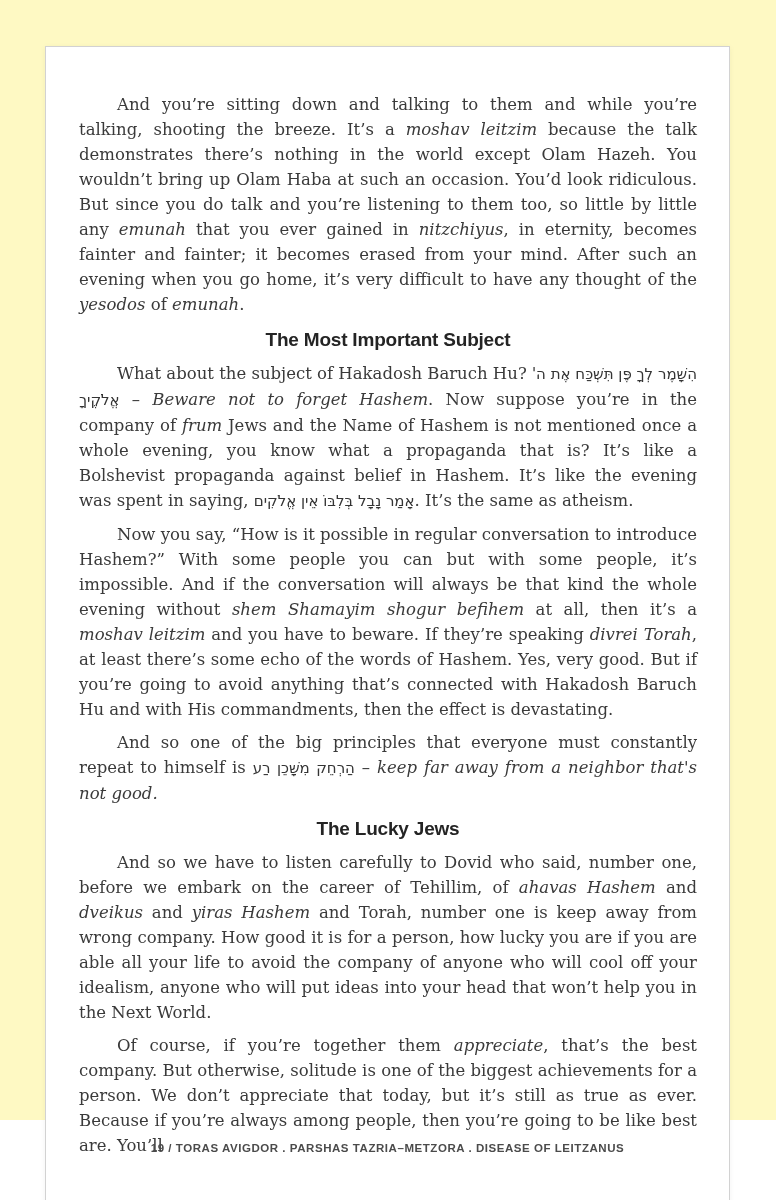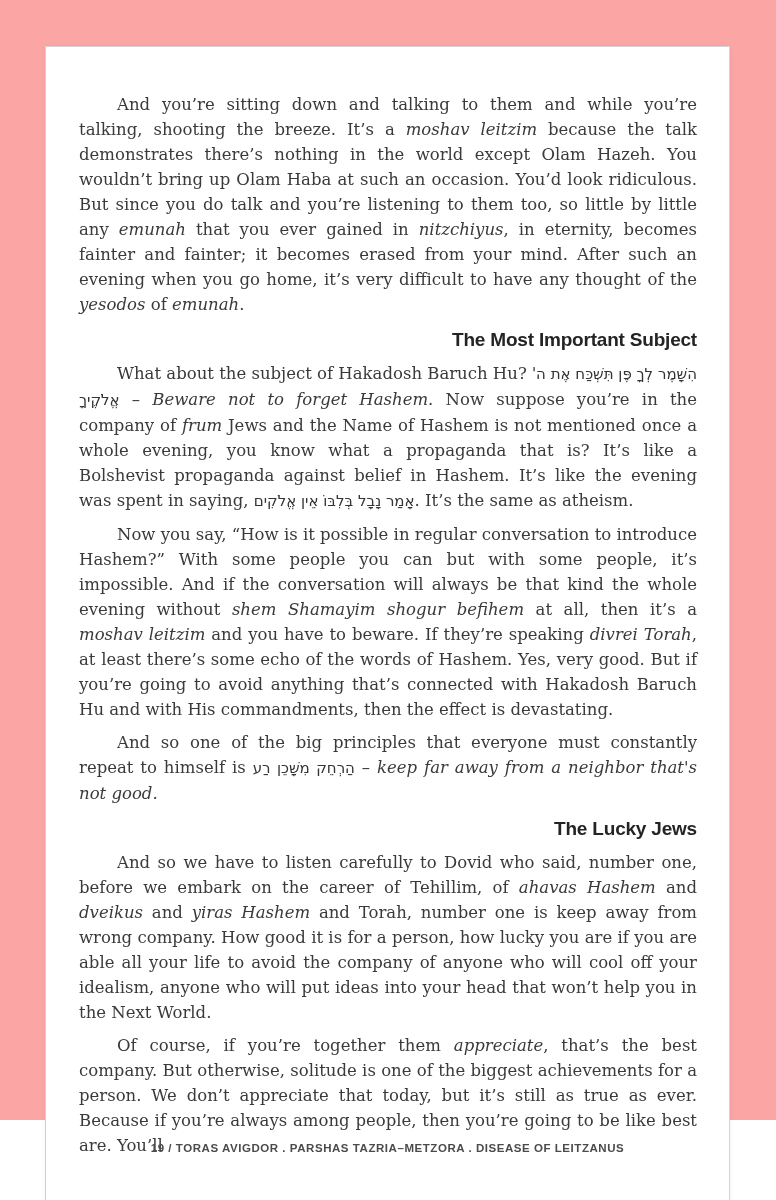--- a/index.html
+++ b/index.html
@@ -15,7 +15,7 @@
     position: relative;
     width: 776px;
     height: 1120px;
-    background: #fca5a5;
+    background: #fef9c3;
   }
   .page-card {
     position: absolute;

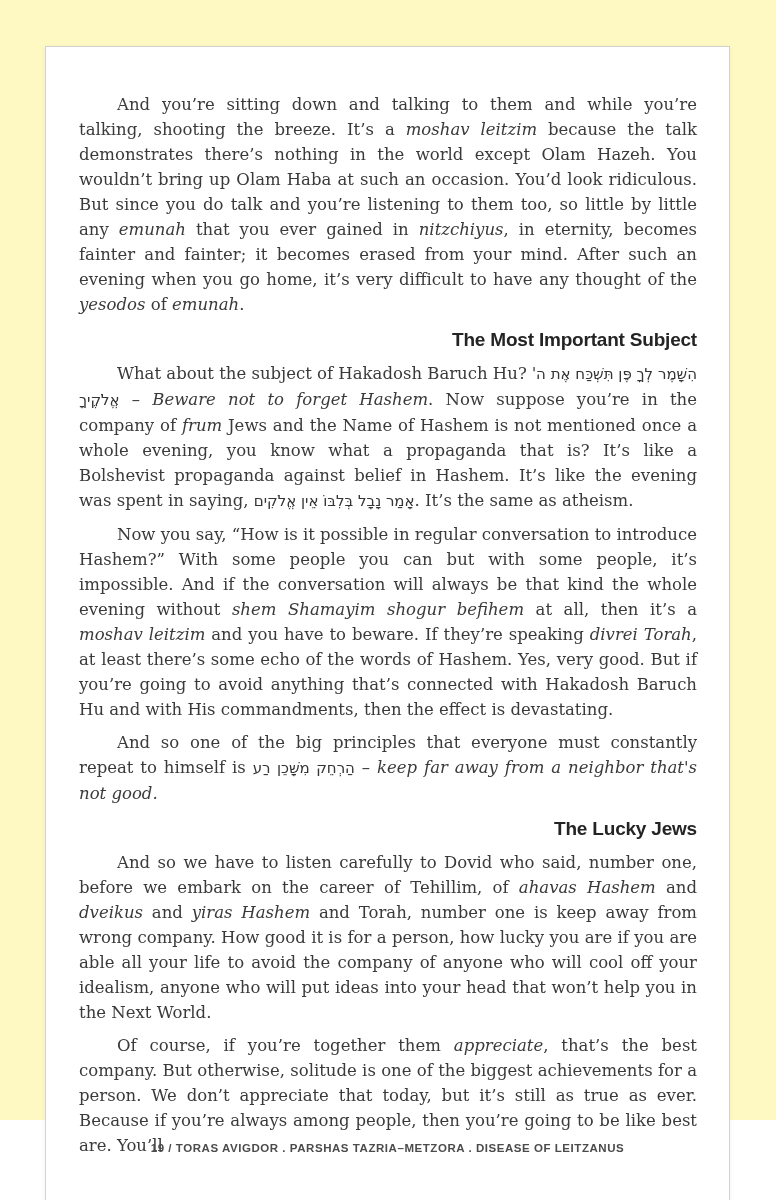--- a/index.html
+++ b/index.html
@@ -56,7 +56,7 @@
     line-height: 22px;
     letter-spacing: -0.2px;
     color: #242424;
-    text-align: right;
+    text-align: center;
     margin: 12px 0 10px 0;
   }
   .page-footer {

